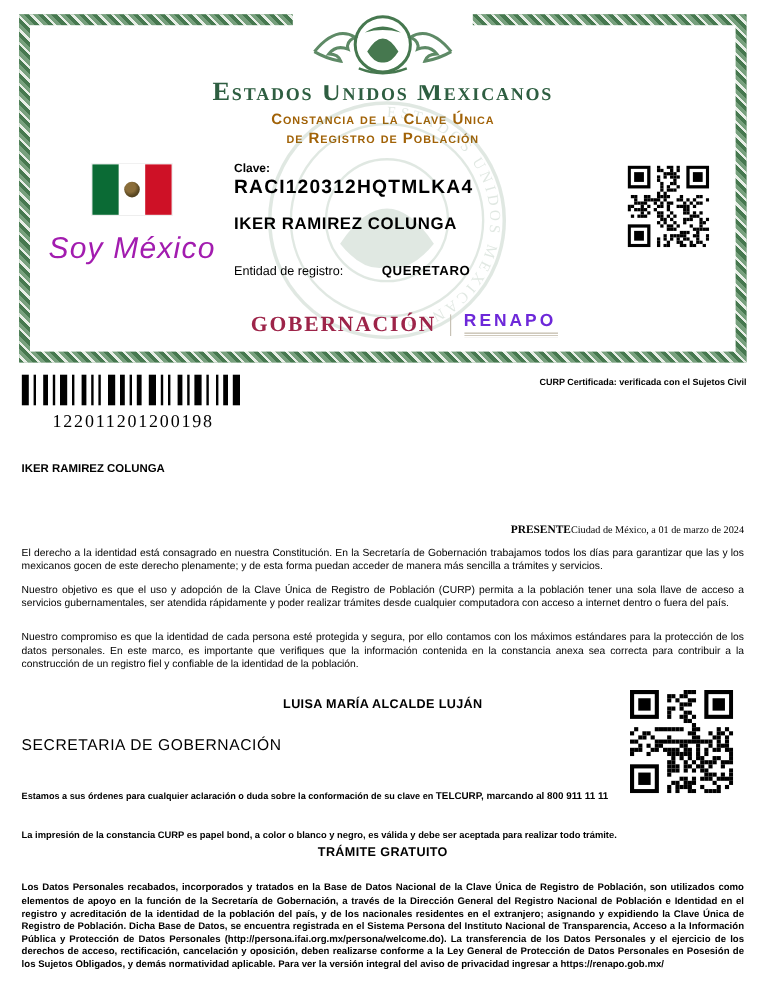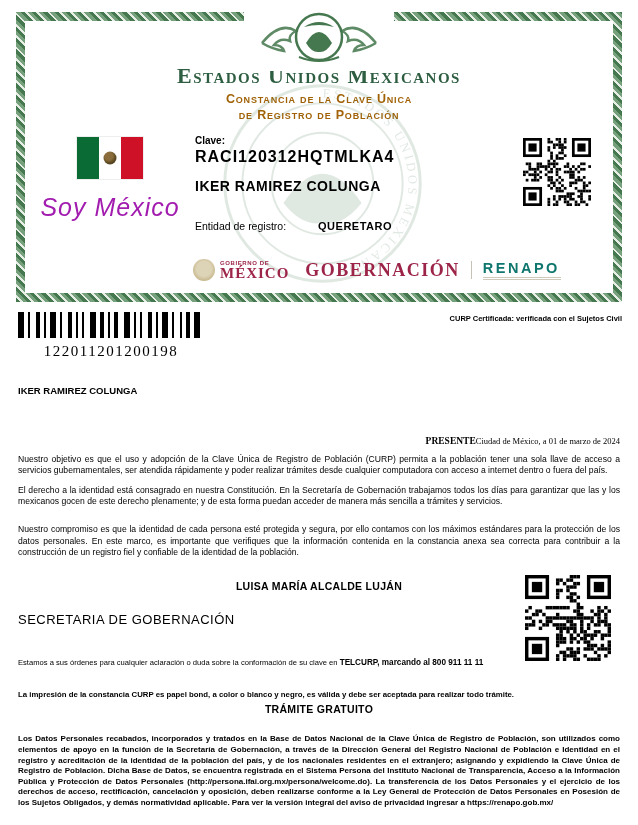--- a/index.html
+++ b/index.html
@@ -369,13 +369,6 @@
           </svg></div>
 
       <div class="logos-row">
-        <div class="gob-mx">
-          <div class="gob-seal"></div>
-          <div class="gob-text">
-            <div class="l1">GOBIERNO DE</div>
-            <div class="l2">MÉXICO</div>
-          </div>
-        </div>
         <div class="gobernacion">GOBERNACIÓN</div>
         <div class="logo-divider"></div>
         <div>

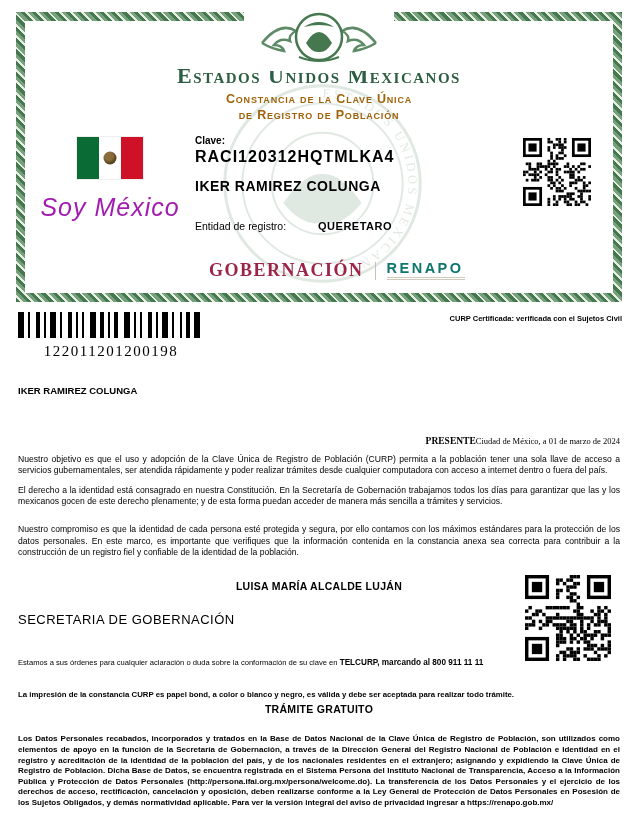--- a/index.html
+++ b/index.html
@@ -91,7 +91,7 @@
     font-family:"Liberation Serif", serif;
   }
   .logo-divider { width:1px; height:18px; background:#c7c2b6; margin:0 11px; }
-  .renapo { color:#0f766e; font-weight:bold; font-size:14.5px; letter-spacing:2.5px; }
+  .renapo { color:#6d28d9; font-weight:bold; font-size:14.5px; letter-spacing:2.5px; }
   .renapo-lines { height:4px; margin-top:1px;
     background:repeating-linear-gradient(to bottom, #cfc9bc 0 1px, transparent 1px 2px); width:78px; }
 

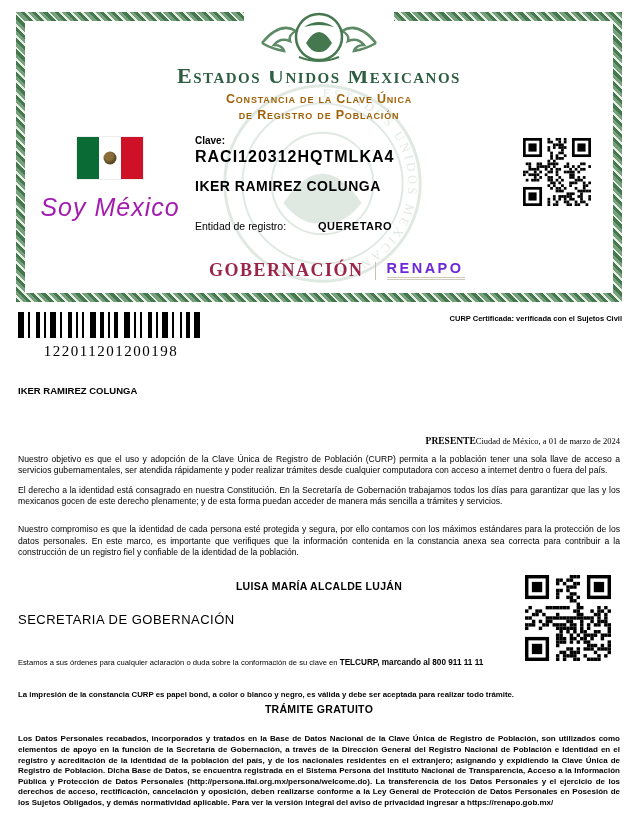--- a/index.html
+++ b/index.html
@@ -419,8 +419,8 @@
       <div class="date-line">Ciudad de México, a 01 de marzo de 2024</div>
     </div>
 
+    <p class="body-par">El derecho a la identidad está consagrado en nuestra Constitución. En la Secretaría de Gobernación trabajamos todos los días para garantizar que las y los mexicanos gocen de este derecho plenamente; y de esta forma puedan acceder de manera más sencilla a trámites y servicios.</p>
     <p class="body-par">Nuestro objetivo es que el uso y adopción de la Clave Única de Registro de Población (CURP) permita a la población tener una sola llave de acceso a servicios gubernamentales, ser atendida rápidamente y poder realizar trámites desde cualquier computadora con acceso a internet dentro o fuera del país.</p>
-    <p class="body-par">El derecho a la identidad está consagrado en nuestra Constitución. En la Secretaría de Gobernación trabajamos todos los días para garantizar que las y los mexicanos gocen de este derecho plenamente; y de esta forma puedan acceder de manera más sencilla a trámites y servicios.</p>
     <p class="body-par par-gap">Nuestro compromiso es que la identidad de cada persona esté protegida y segura, por ello contamos con los máximos estándares para la protección de los datos personales. En este marco, es importante que verifiques que la información contenida en la constancia anexa sea correcta para contribuir a la construcción de un registro fiel y confiable de la identidad de la población.</p>
 
     <div class="sig-name">LUISA MARÍA ALCALDE LUJÁN</div>

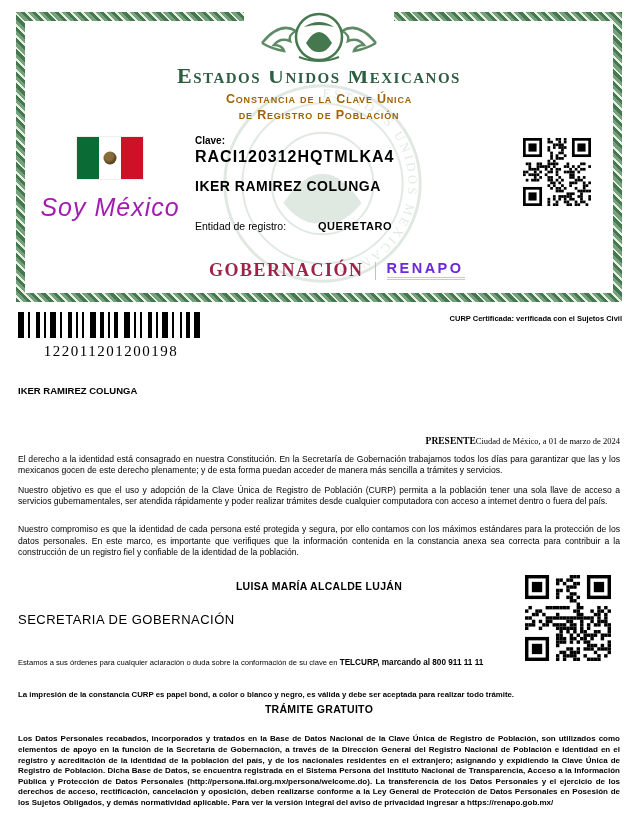--- a/index.html
+++ b/index.html
@@ -115,7 +115,7 @@
   .closing { font-size:8.6px; margin-top:14px; }
   .sig-name { text-align:center; font-size:10.5px; font-weight:bold; margin-top:22px; letter-spacing:0.3px; }
   .sig-title { text-align:left; font-size:13px; margin-top:20px; letter-spacing:0.5px; }
-  .contact-line { font-size:7.6px; margin-top:31px; }
+  .contact-line { font-size:7.6px; margin-top:31px;font-weight:bold; }
   .contact-line b { font-size:8.2px; }
   .print-note { font-size:7.8px; font-weight:bold; margin-top:23px; }
   .free-note { text-align:center; font-size:10.5px; font-weight:bold; margin-top:4px; letter-spacing:0.3px; }

